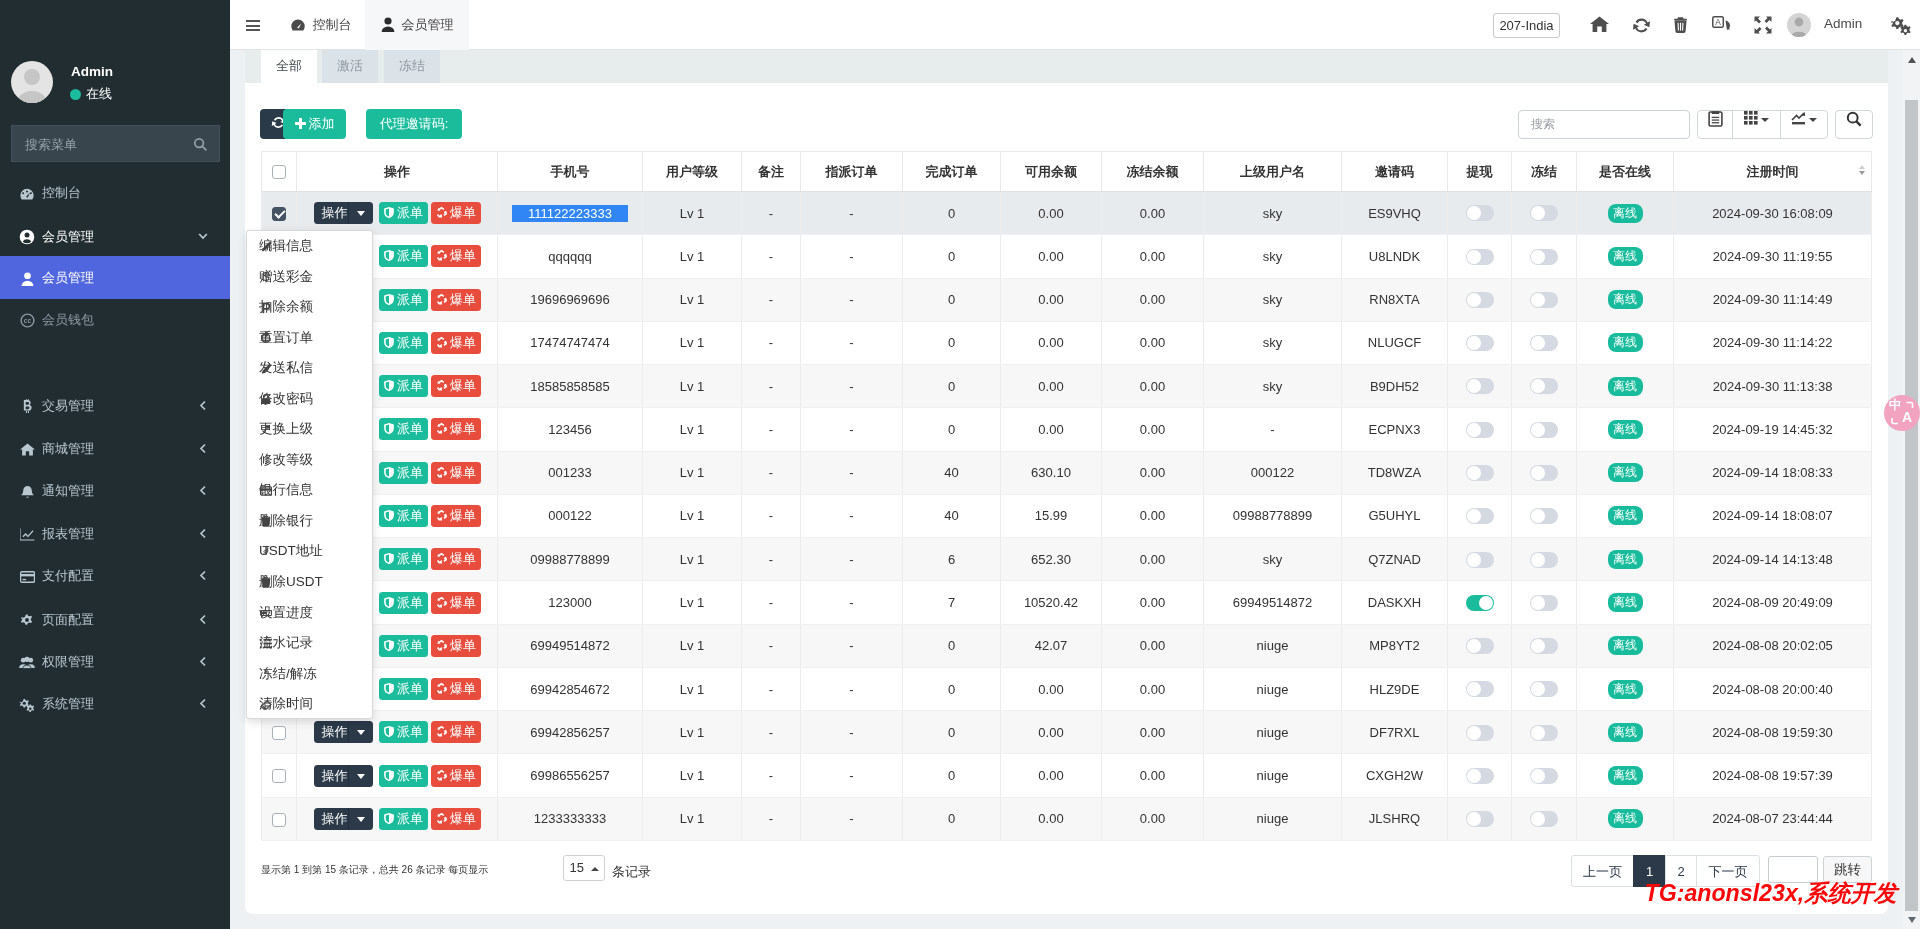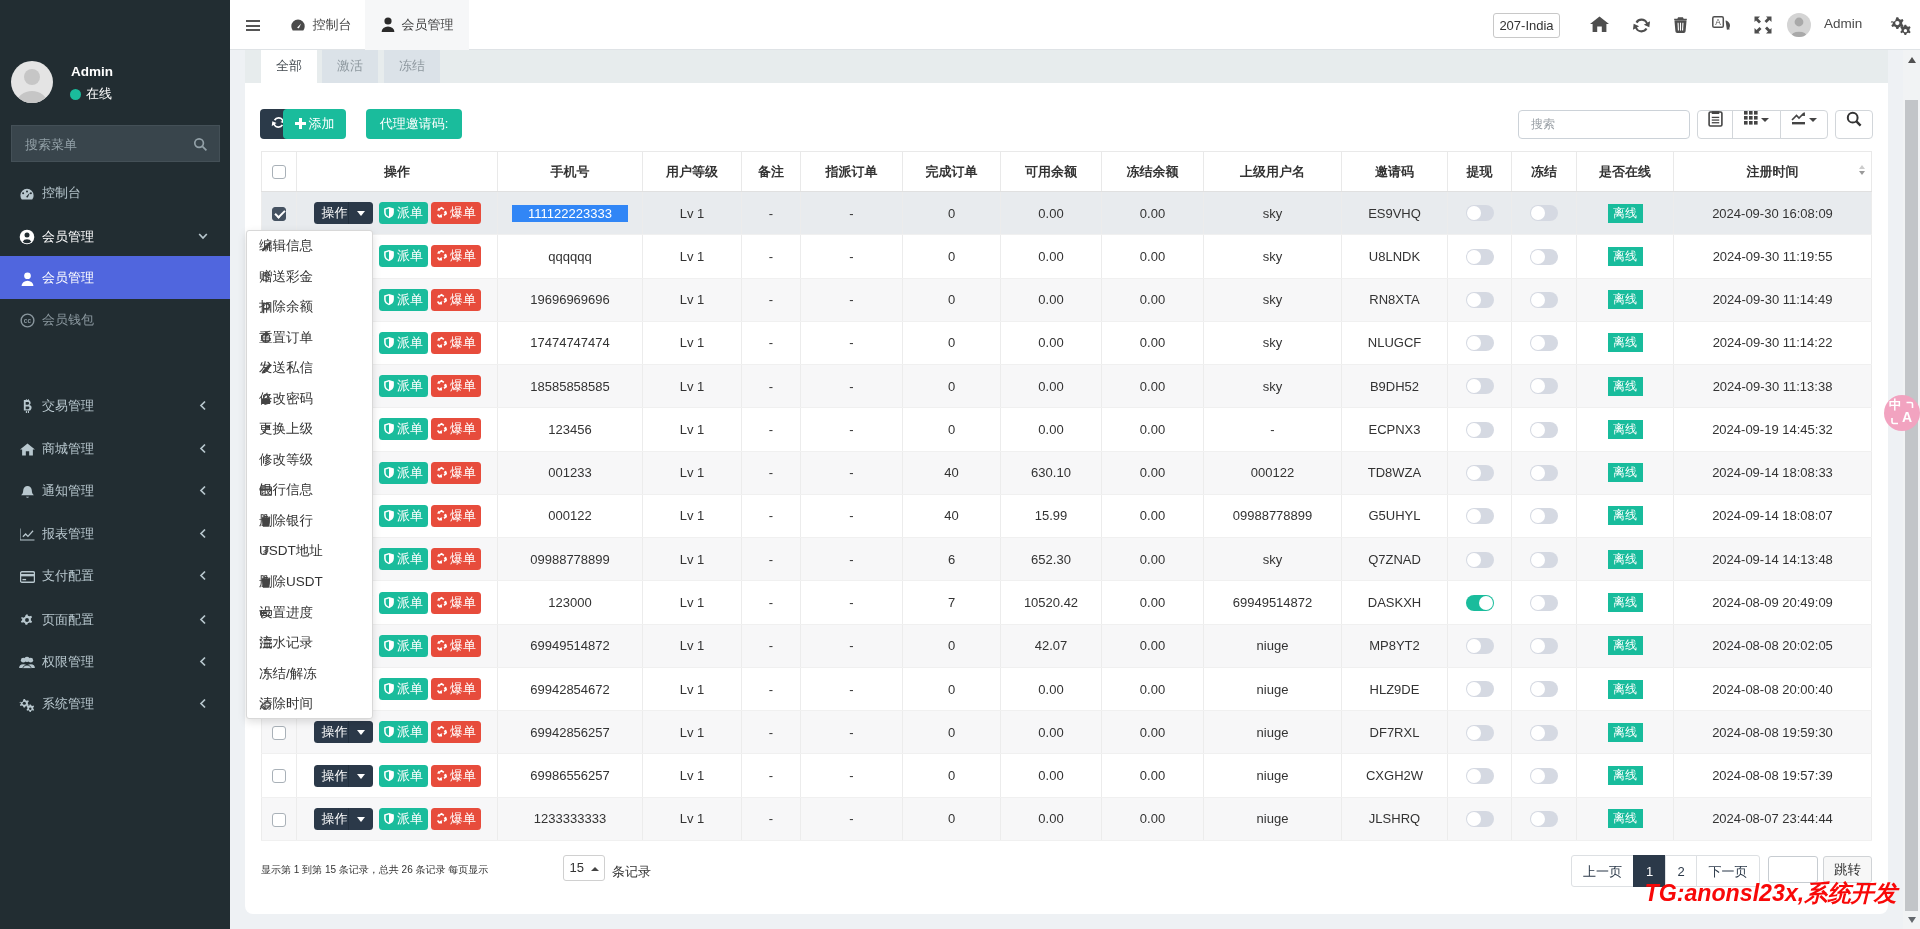--- a/index.html
+++ b/index.html
@@ -75,7 +75,7 @@
 .tog:before{content:"";position:absolute;left:1px;top:1px;width:14px;height:14px;border-radius:50%;background:#fff}
 .tog.on{background:#1abc9c}
 .tog.on:before{left:auto;right:1px}
-.badge{display:inline-block;min-width:35px;height:19px;line-height:19px;background:#18bc9c;color:#fff;font-size:12px;border-radius:0;padding:0 4px}
+.badge{display:inline-block;min-width:35px;height:19px;line-height:19px;background:#18bc9c;color:#fff;font-size:12px;border-radius:8px;padding:0 4px}
 .selhl{background:#3186f6;color:#fff;padding:1px 16px}
 .sort{position:absolute;right:6px;top:13px}
 .sort:before{content:"";display:block;width:0;height:0;border-left:3.5px solid transparent;border-right:3.5px solid transparent;border-bottom:4.5px solid #cccccc;margin-bottom:2px}

